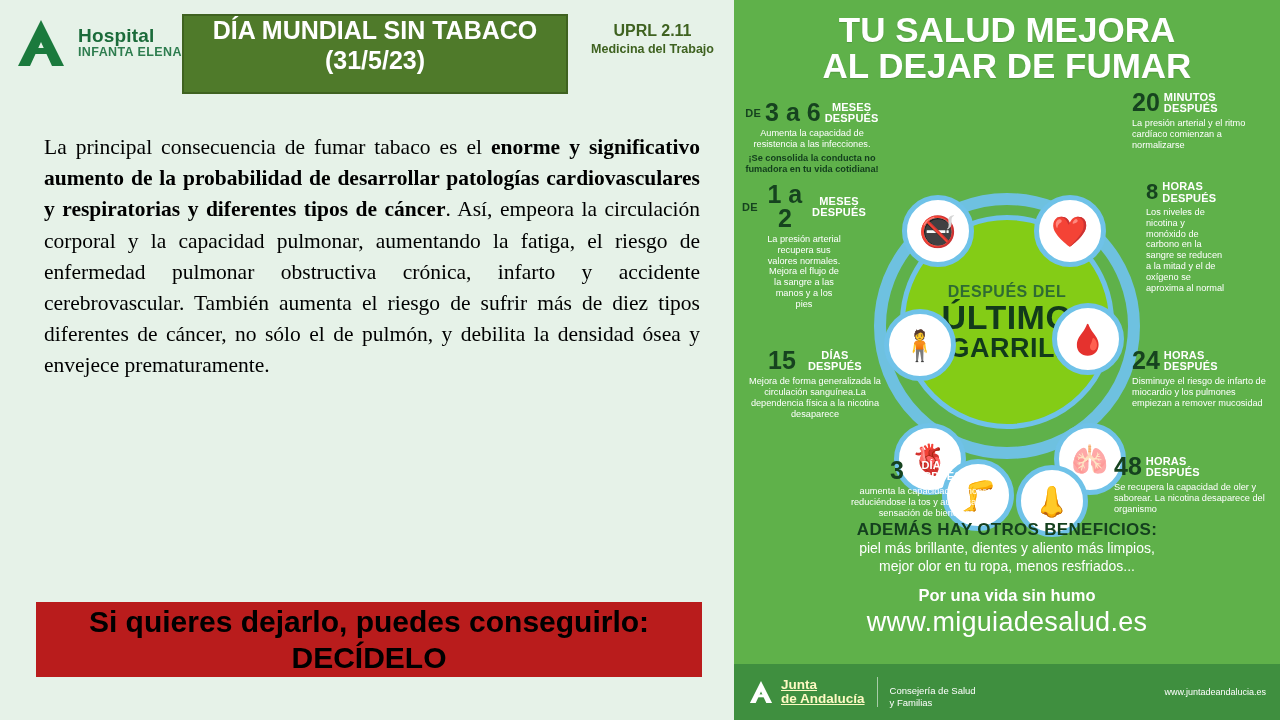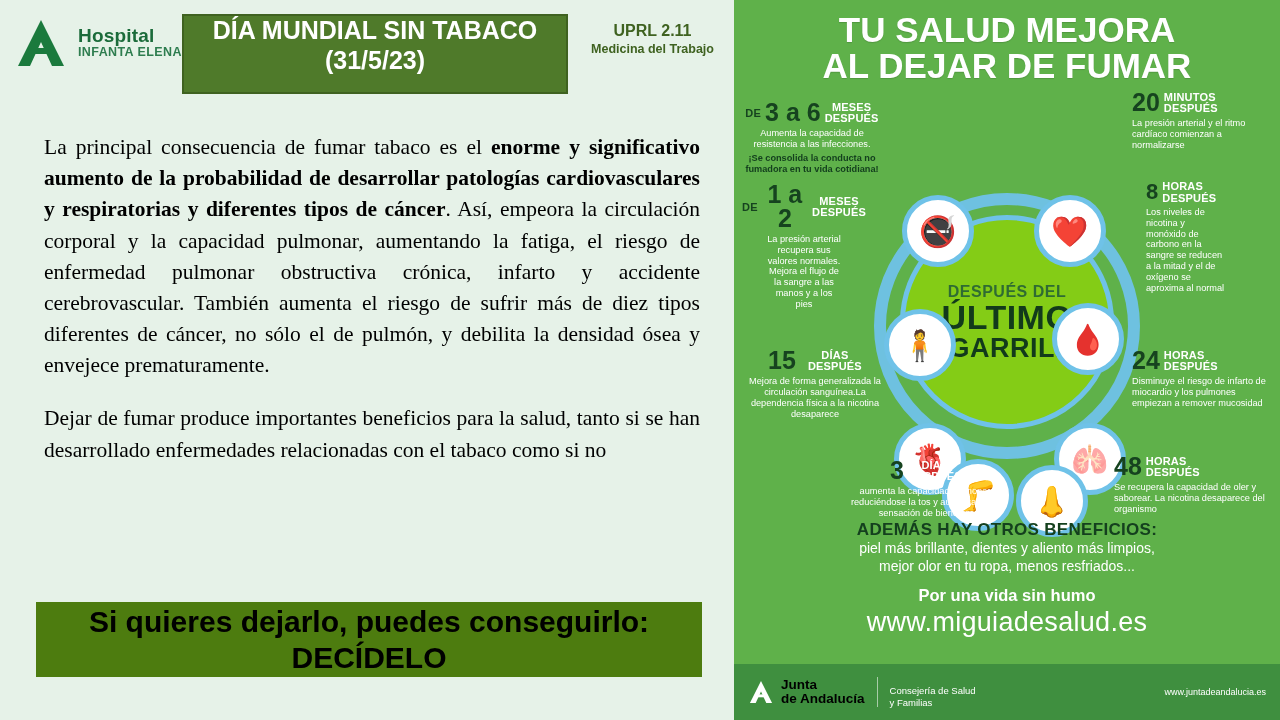--- a/index.html
+++ b/index.html
@@ -145,7 +145,6 @@
 
   <div class="body-text">
     <p><span>La principal consecuencia de fumar tabaco es el </span><b>enorme y significativo aumento de la probabilidad de desarrollar patologías cardiovasculares y respiratorias y diferentes tipos de cáncer</b><span>. Así, empeora la circulación corporal y la capacidad pulmonar, aumentando la fatiga, el riesgo de enfermedad pulmonar obstructiva crónica, infarto y accidente cerebrovascular. También aumenta el riesgo de sufrir más de diez tipos diferentes de cáncer, no sólo el de pulmón, y debilita la densidad ósea y envejece prematuramente.</span></p>
-    <p>Dejar de fumar produce importantes beneficios para la salud, tanto si se han desarrollado enfermedades relacionadas con el tabaco como si no</p>
   </div>
 
   <div class="bottom-banner">

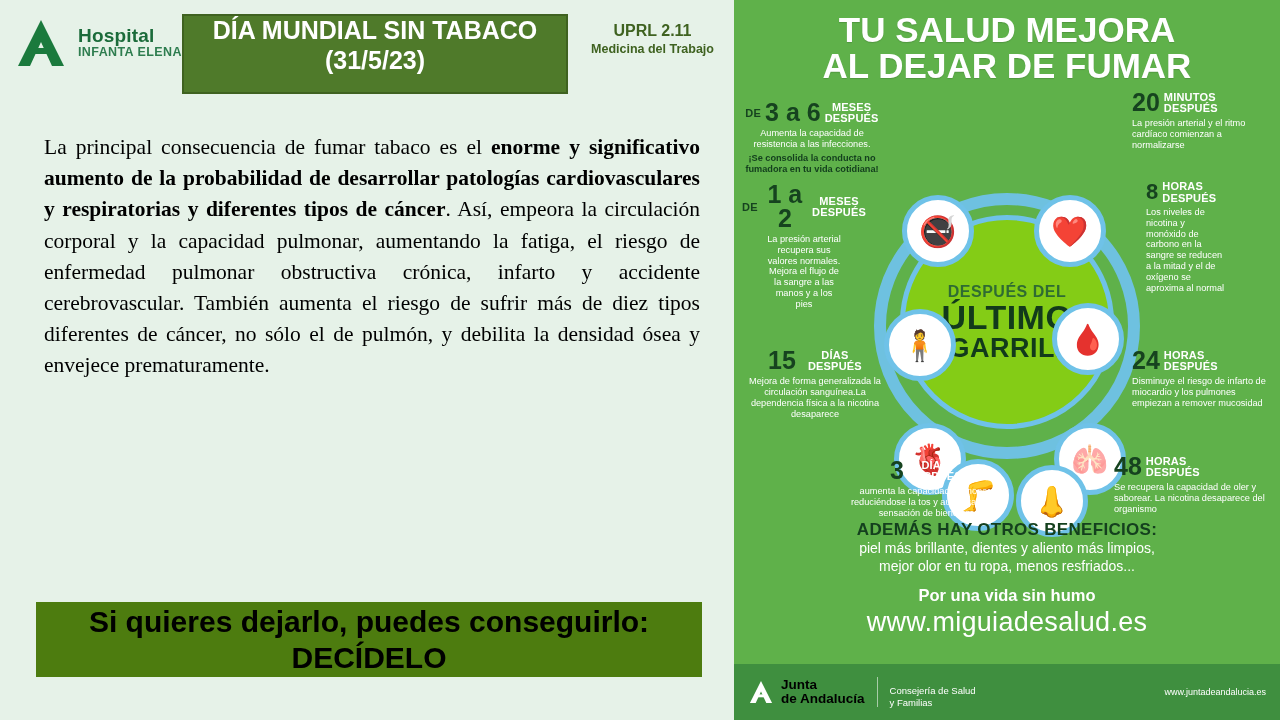--- a/index.html
+++ b/index.html
@@ -42,7 +42,7 @@
   
   .bottom-banner {
     position: absolute; left: 36px; top: 602px; width: 666px; height: 75px;
-    background: #4d7c0f;
+    background: #b91c1c;
     display: flex; flex-direction: column; align-items: center; justify-content: center;
     text-align: left; color: #000; font-weight: bold; font-size: 30px; line-height: 1.2;
   }

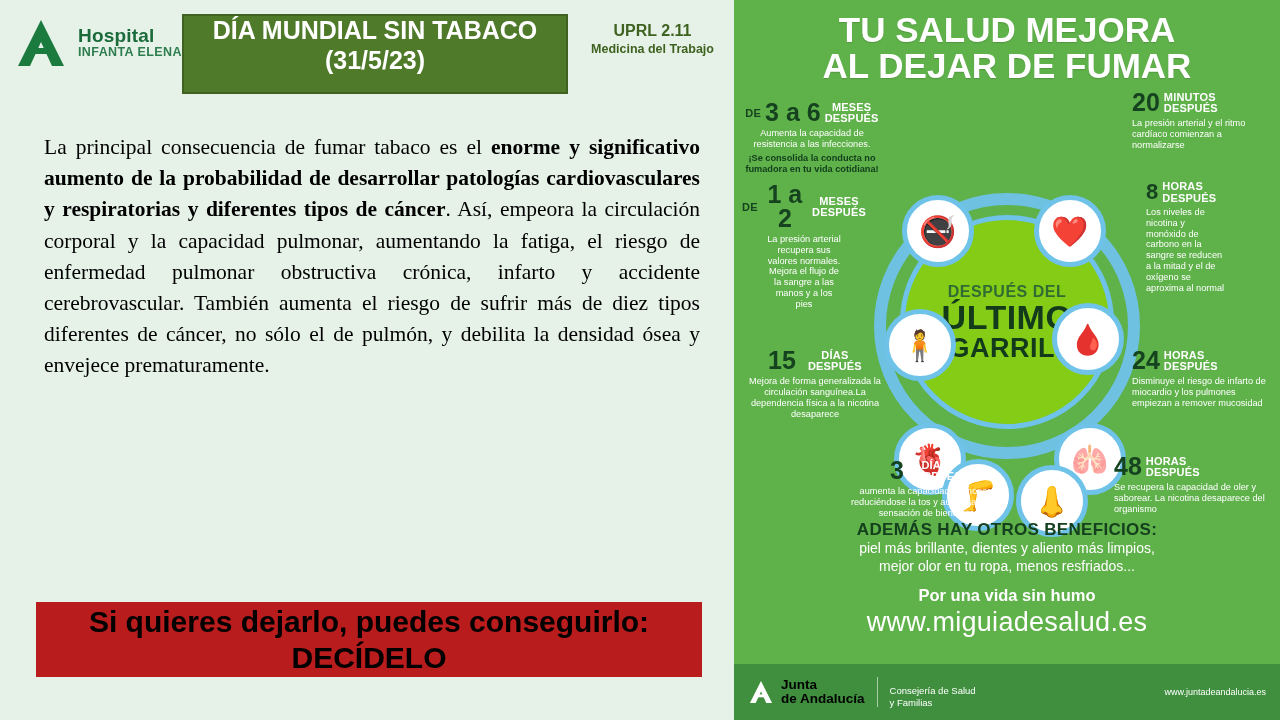--- a/index.html
+++ b/index.html
@@ -108,7 +108,7 @@
     background: #3f8f3f; display: flex; align-items: center;
   }
   .foot-logo { display: flex; align-items: center; gap: 7px; padding-left: 14px; }
-  .foot-logo .fl-text { color: #000000; line-height: 1.03; }
+  .foot-logo .fl-text { color: #fef9c3; line-height: 1.03; text-decoration: underline; }
   .fl-t1 { font-size: 13.5px; font-weight: bold; }
   .fl-t2 { font-size: 13.5px; font-weight: bold; }
   .foot-div { width: 1px; height: 30px; background: rgba(255,255,255,.55); margin: 0 12px; }

